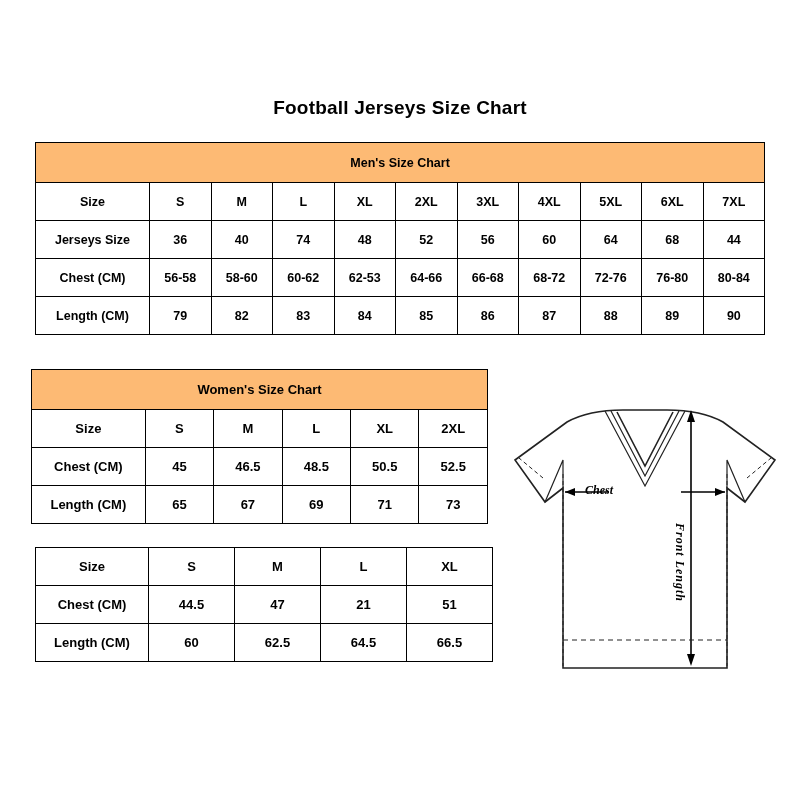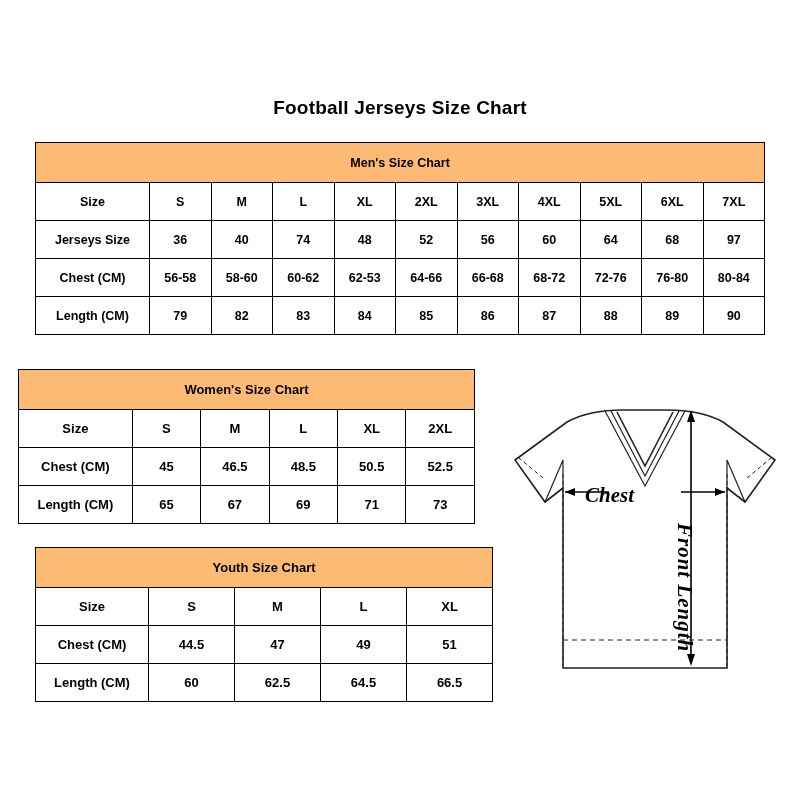--- a/index.html
+++ b/index.html
@@ -168,7 +168,7 @@
         <td>60</td>
         <td>64</td>
         <td>68</td>
-        <td>97</td>
+        <td>44</td>
       </tr>
       <tr>
         <td class="rowlabel">Chest (CM)</td>

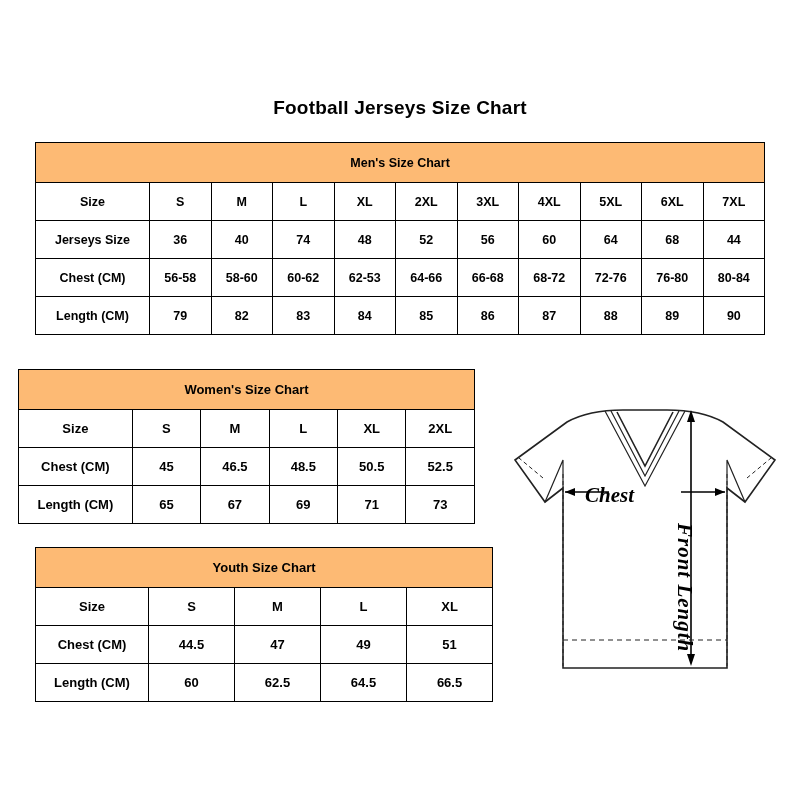--- a/index.html
+++ b/index.html
@@ -73,7 +73,7 @@
 
   
   #womens-table {
-    left: 18px;
+    left: 31px;
     top: 369px;
     width: 457px;
   }

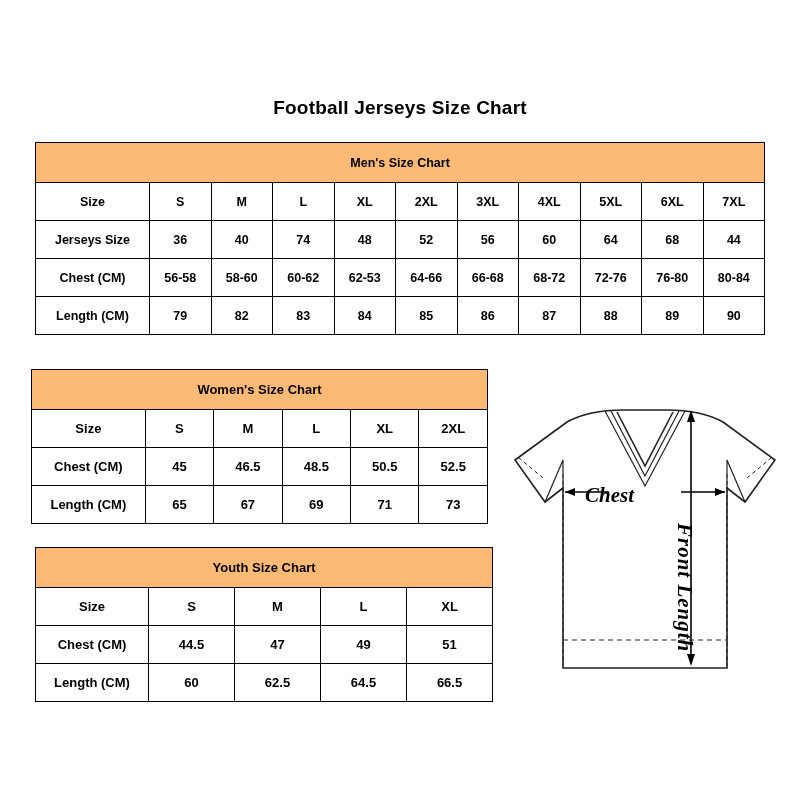--- a/index.html
+++ b/index.html
@@ -104,7 +104,7 @@
     font-family: "Liberation Serif", serif;
     font-style: italic;
     font-weight: bold;
-    font-size: 21px;
+    font-size: 12px;
     color: #000;
   }
   #chest-label {

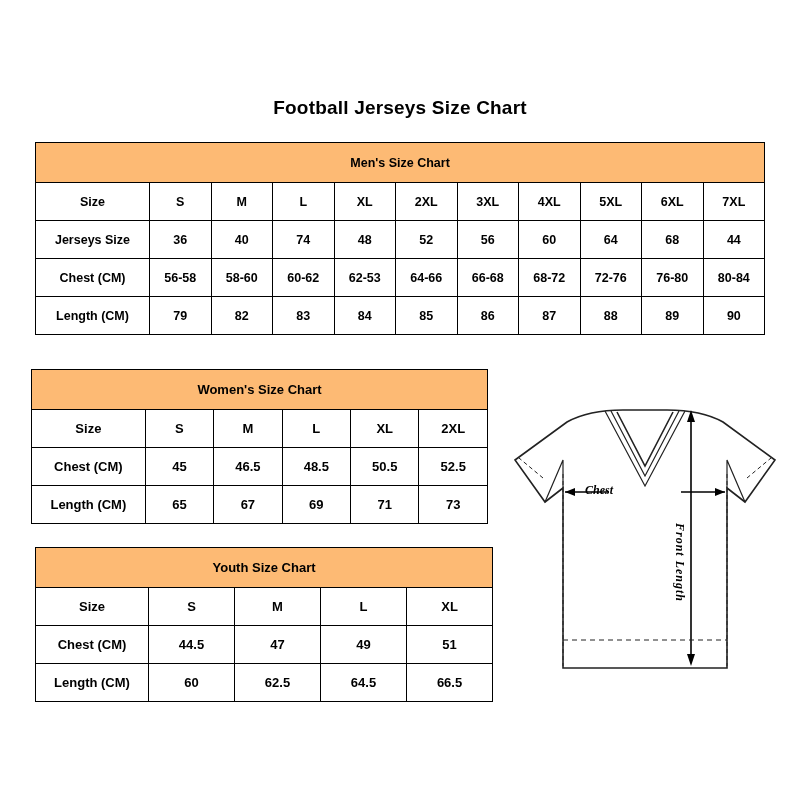--- a/index.html
+++ b/index.html
@@ -248,9 +248,6 @@
         <col class="val">
     </colgroup>
     <tbody>
-      <tr>
-        <td class="section-head" colspan="5">Youth Size Chart</td>
-      </tr>
       <tr>
         <td class="rowlabel">Size</td>
         <td>S</td>

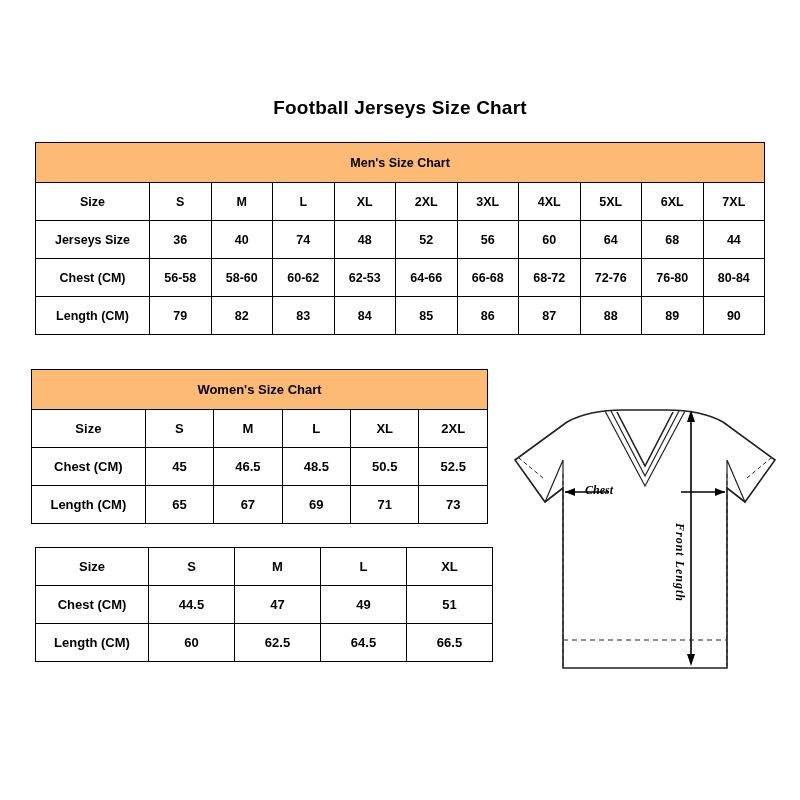--- a/index.html
+++ b/index.html
@@ -259,7 +259,7 @@
         <td class="rowlabel">Chest (CM)</td>
         <td>44.5</td>
         <td>47</td>
-        <td>49</td>
+        <td>21</td>
         <td>51</td>
       </tr>
       <tr>

